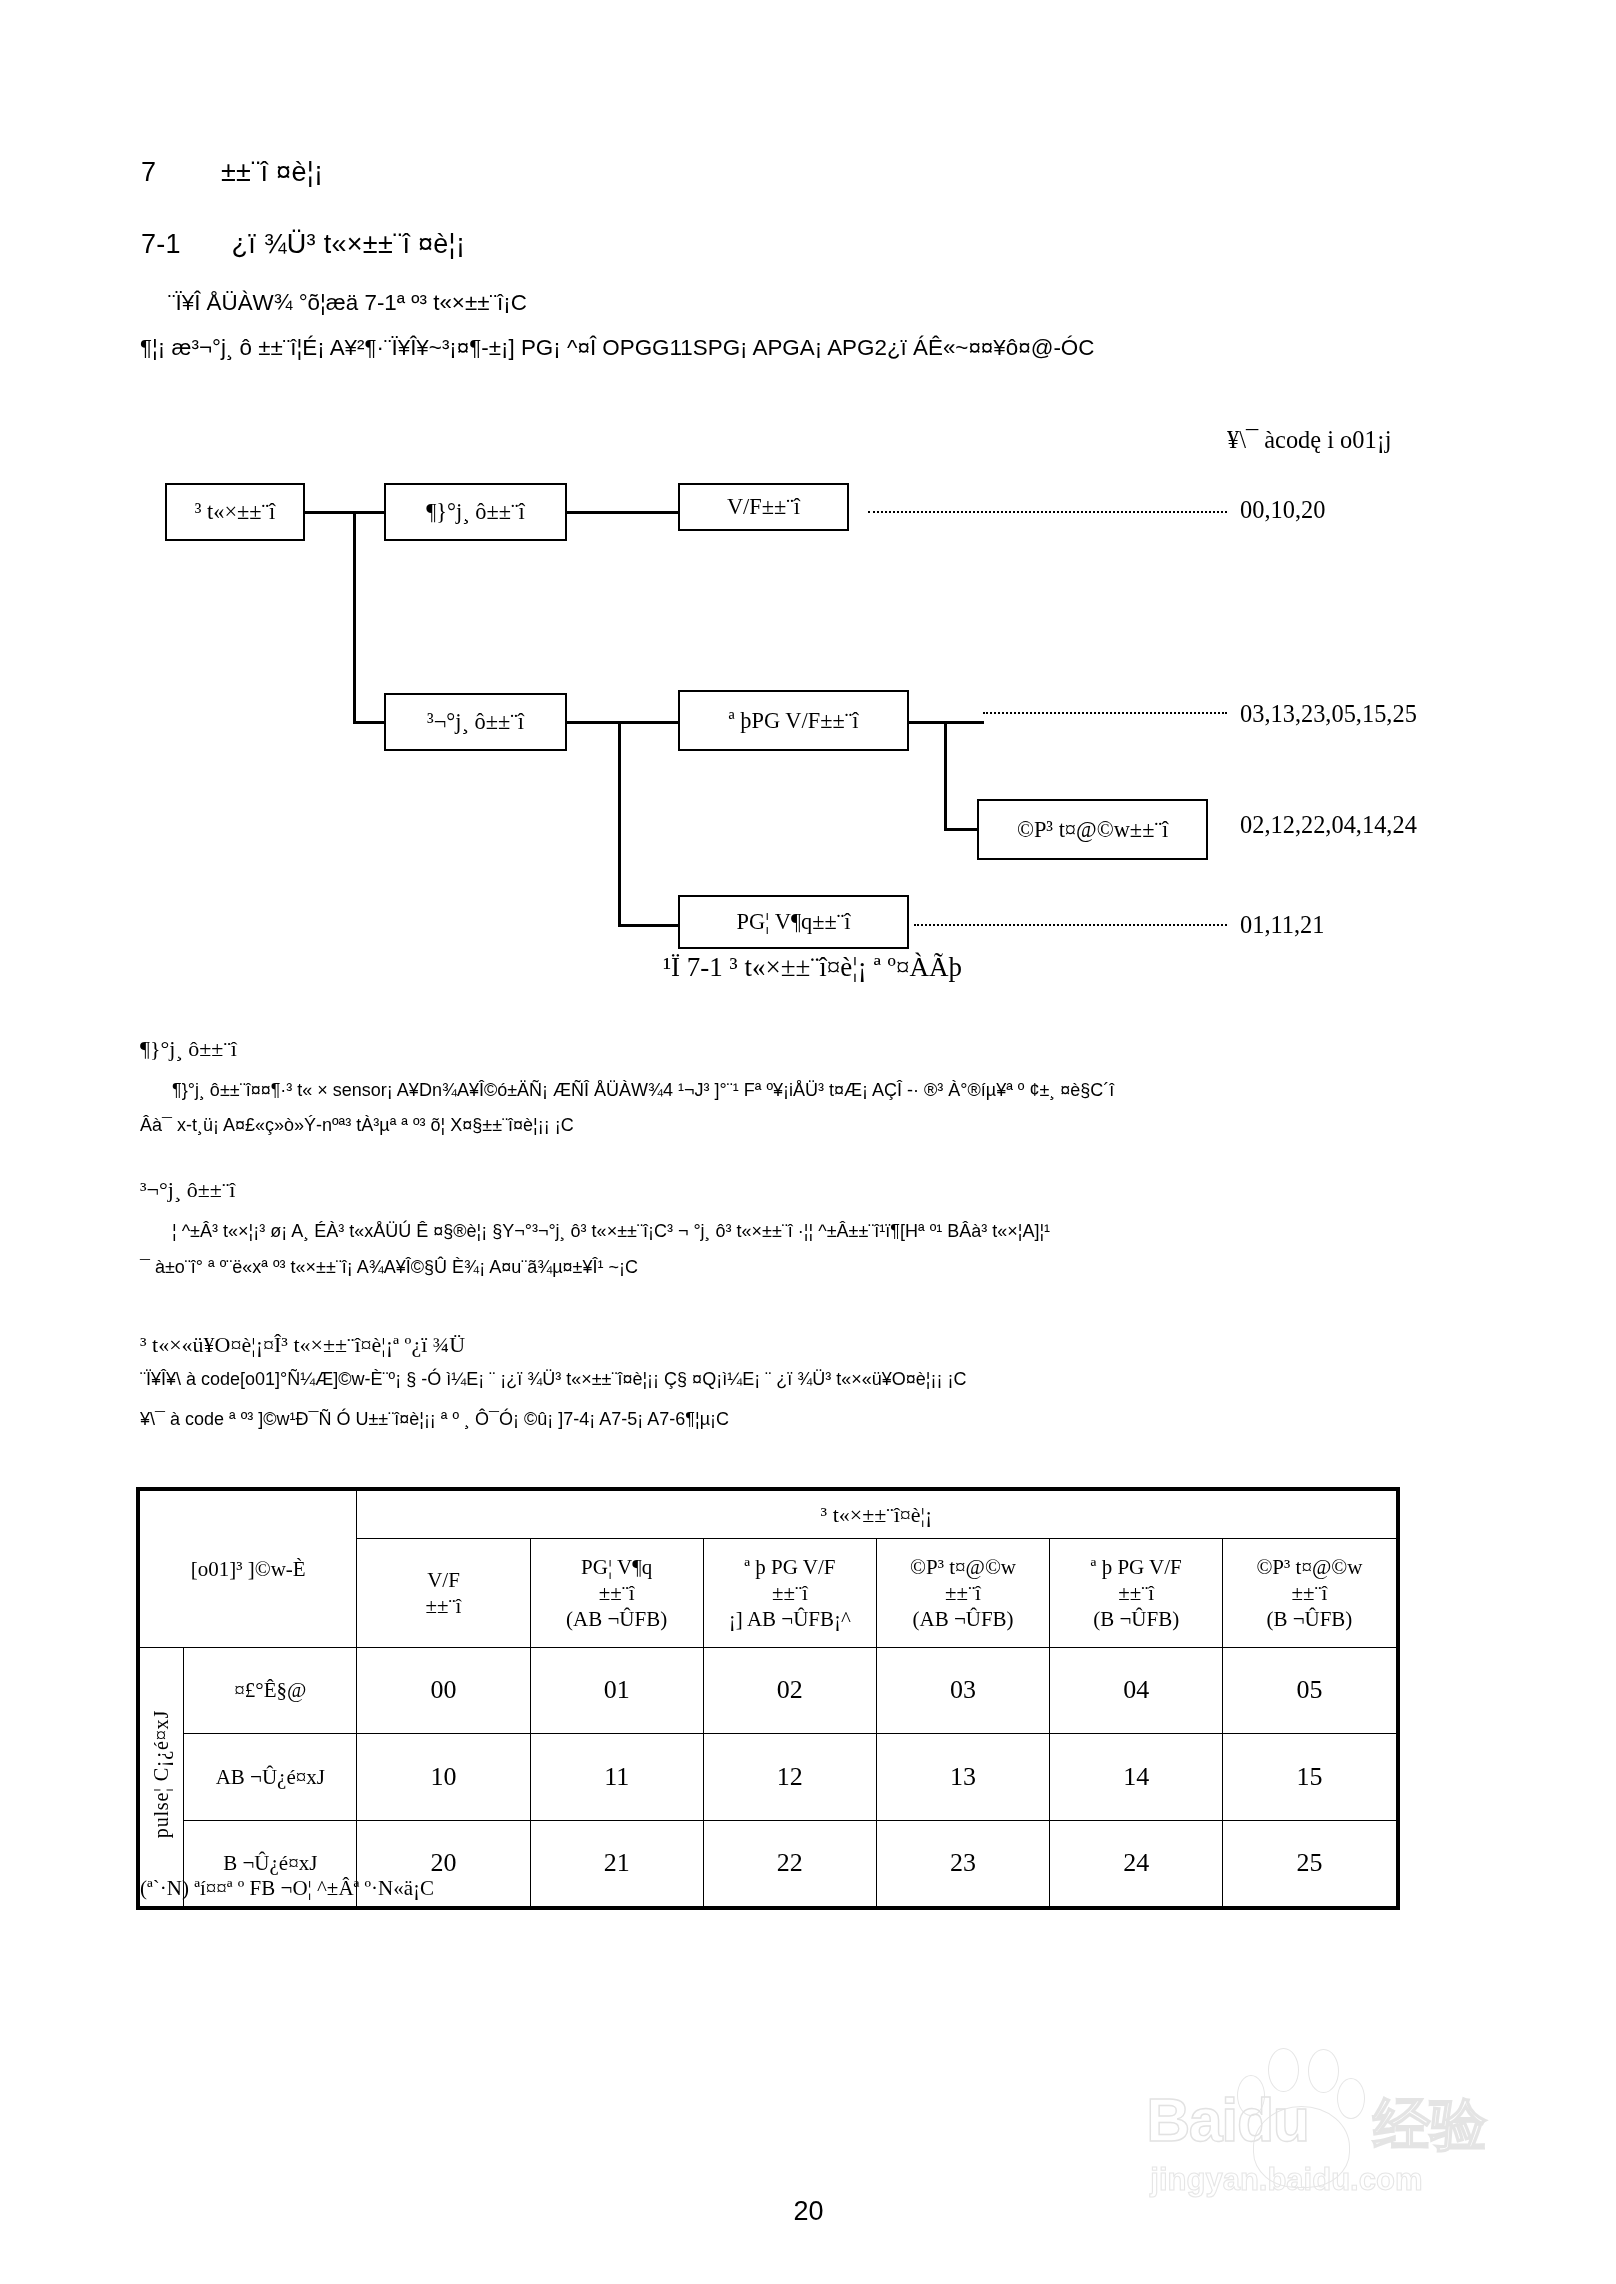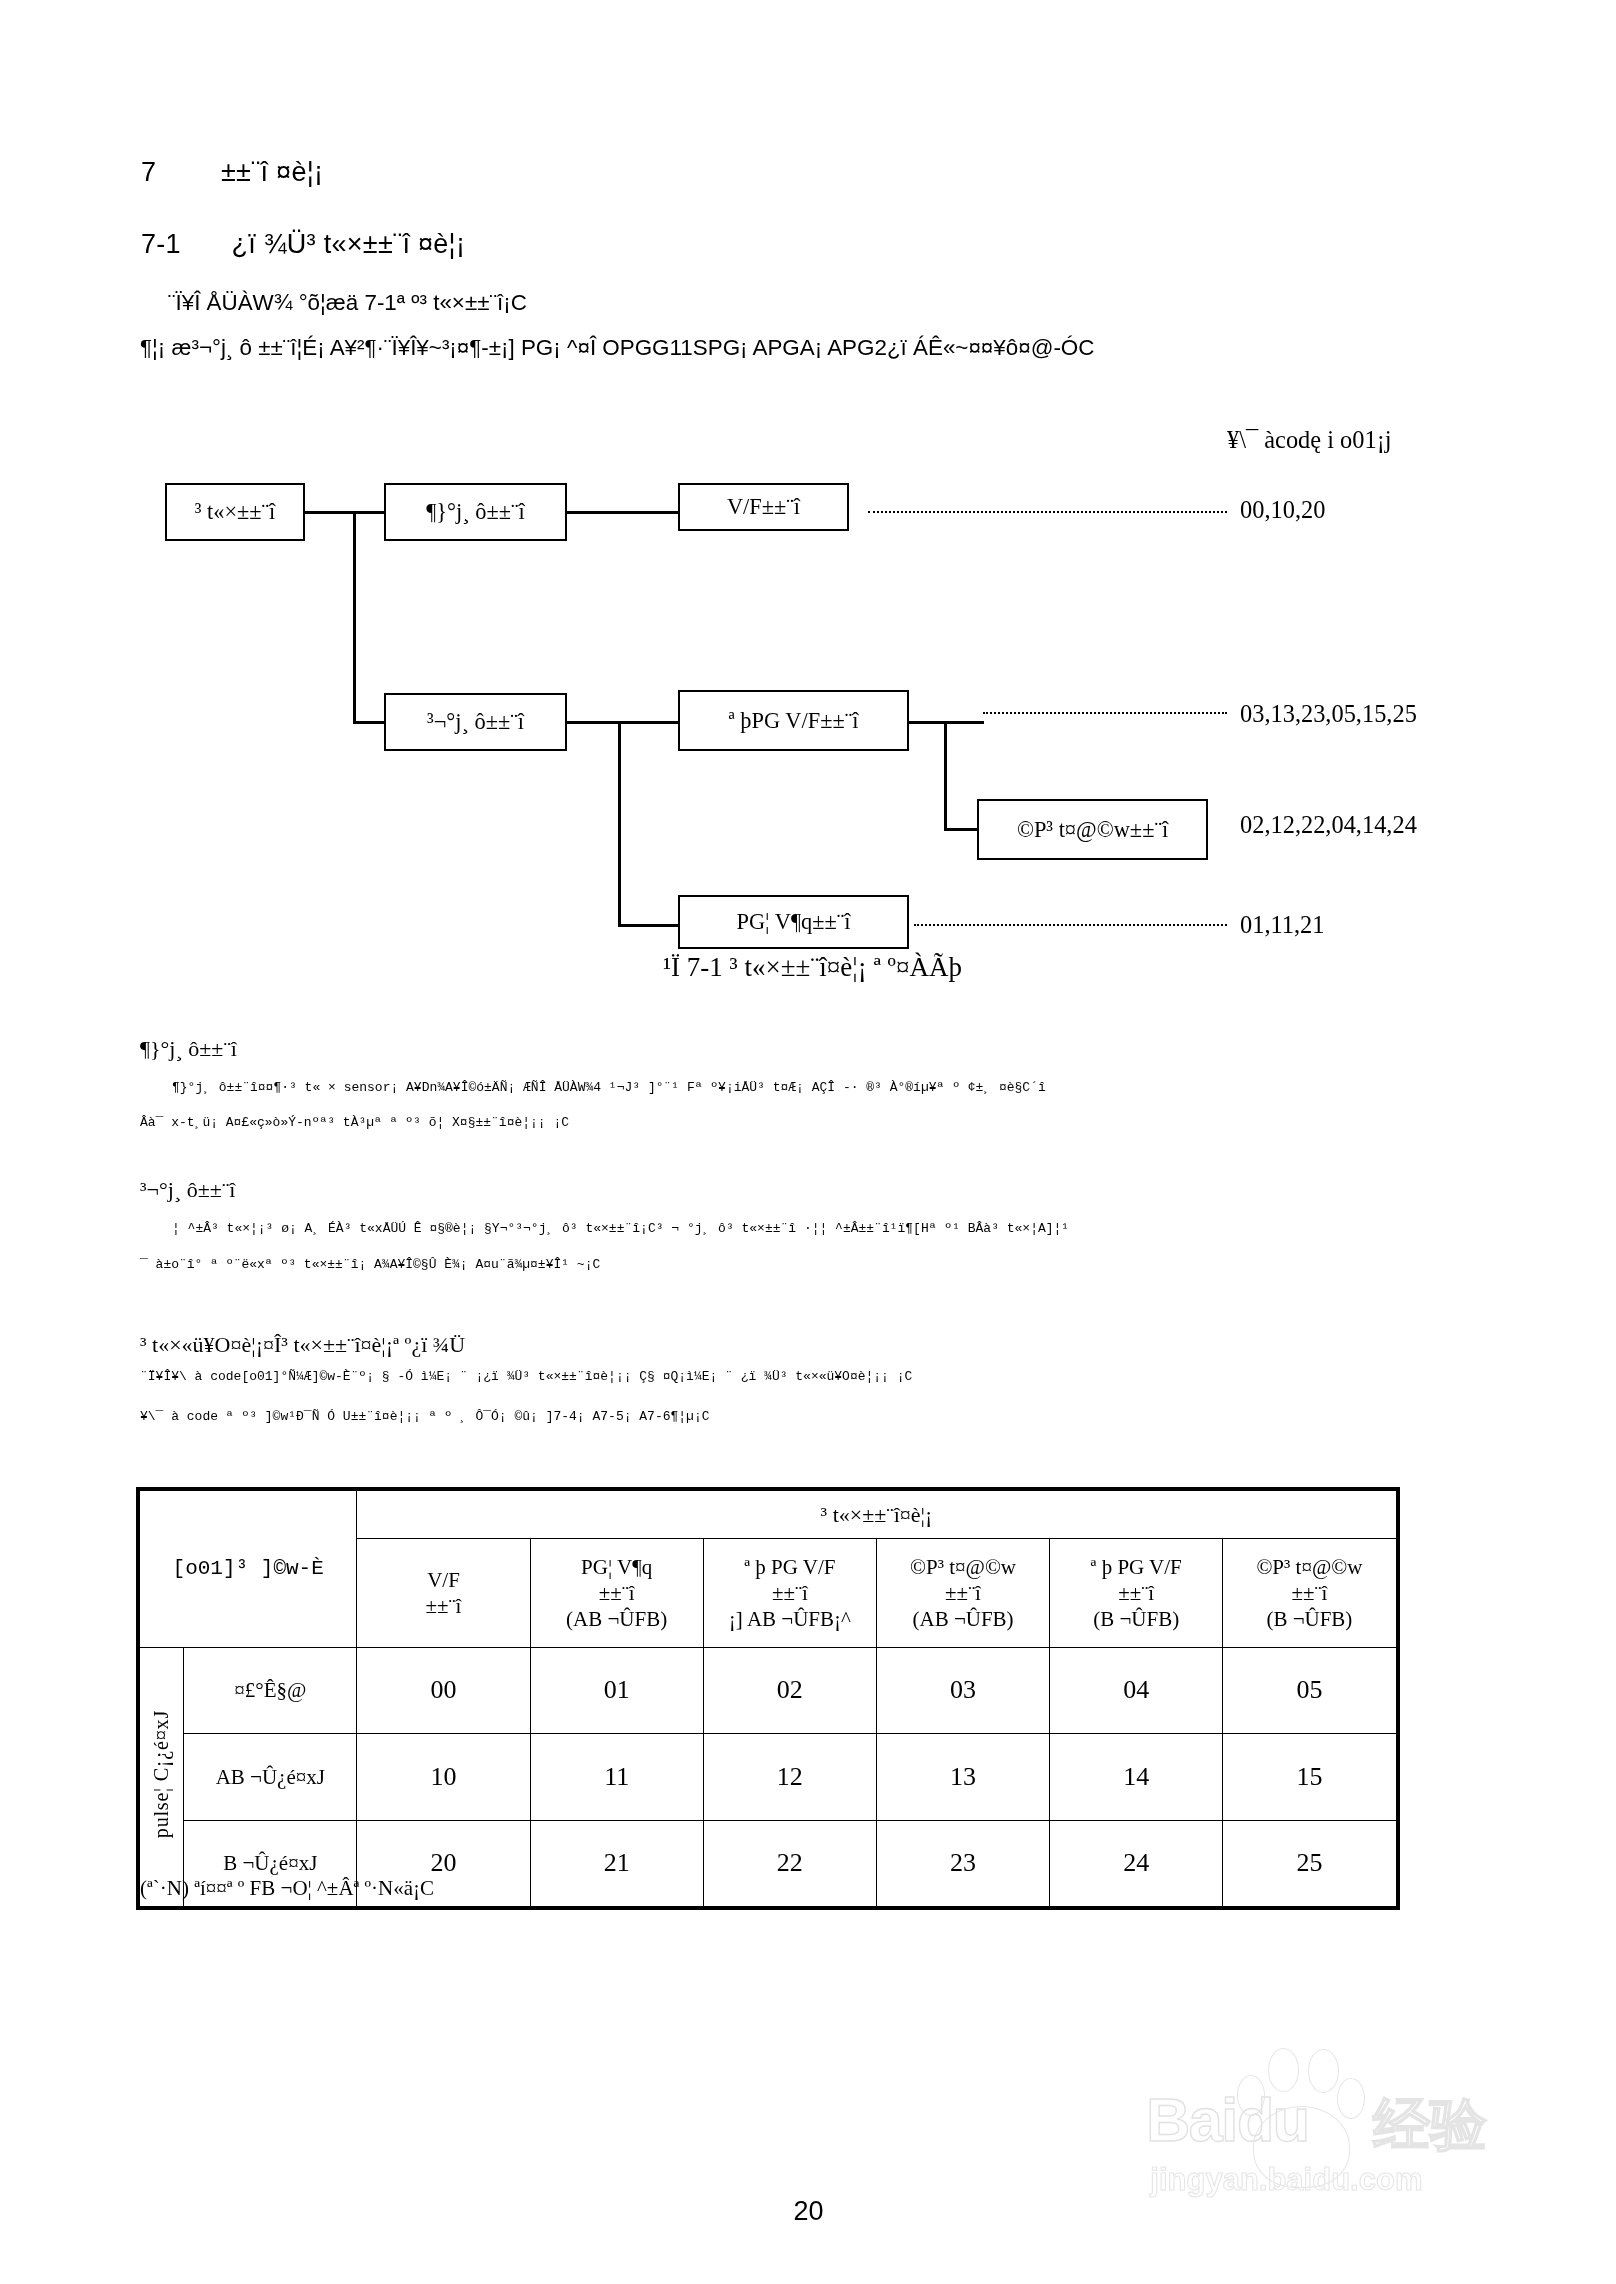--- a/index.html
+++ b/index.html
@@ -45,8 +45,8 @@
   }
   .body-line {
     position: absolute;
-    font-family: Liberation Mono, monospace;
-    font-size: 13px;
+    font-family: Liberation Sans, sans-serif;
+    font-size: 18px;
     white-space: nowrap;
     text-align: right;
   }

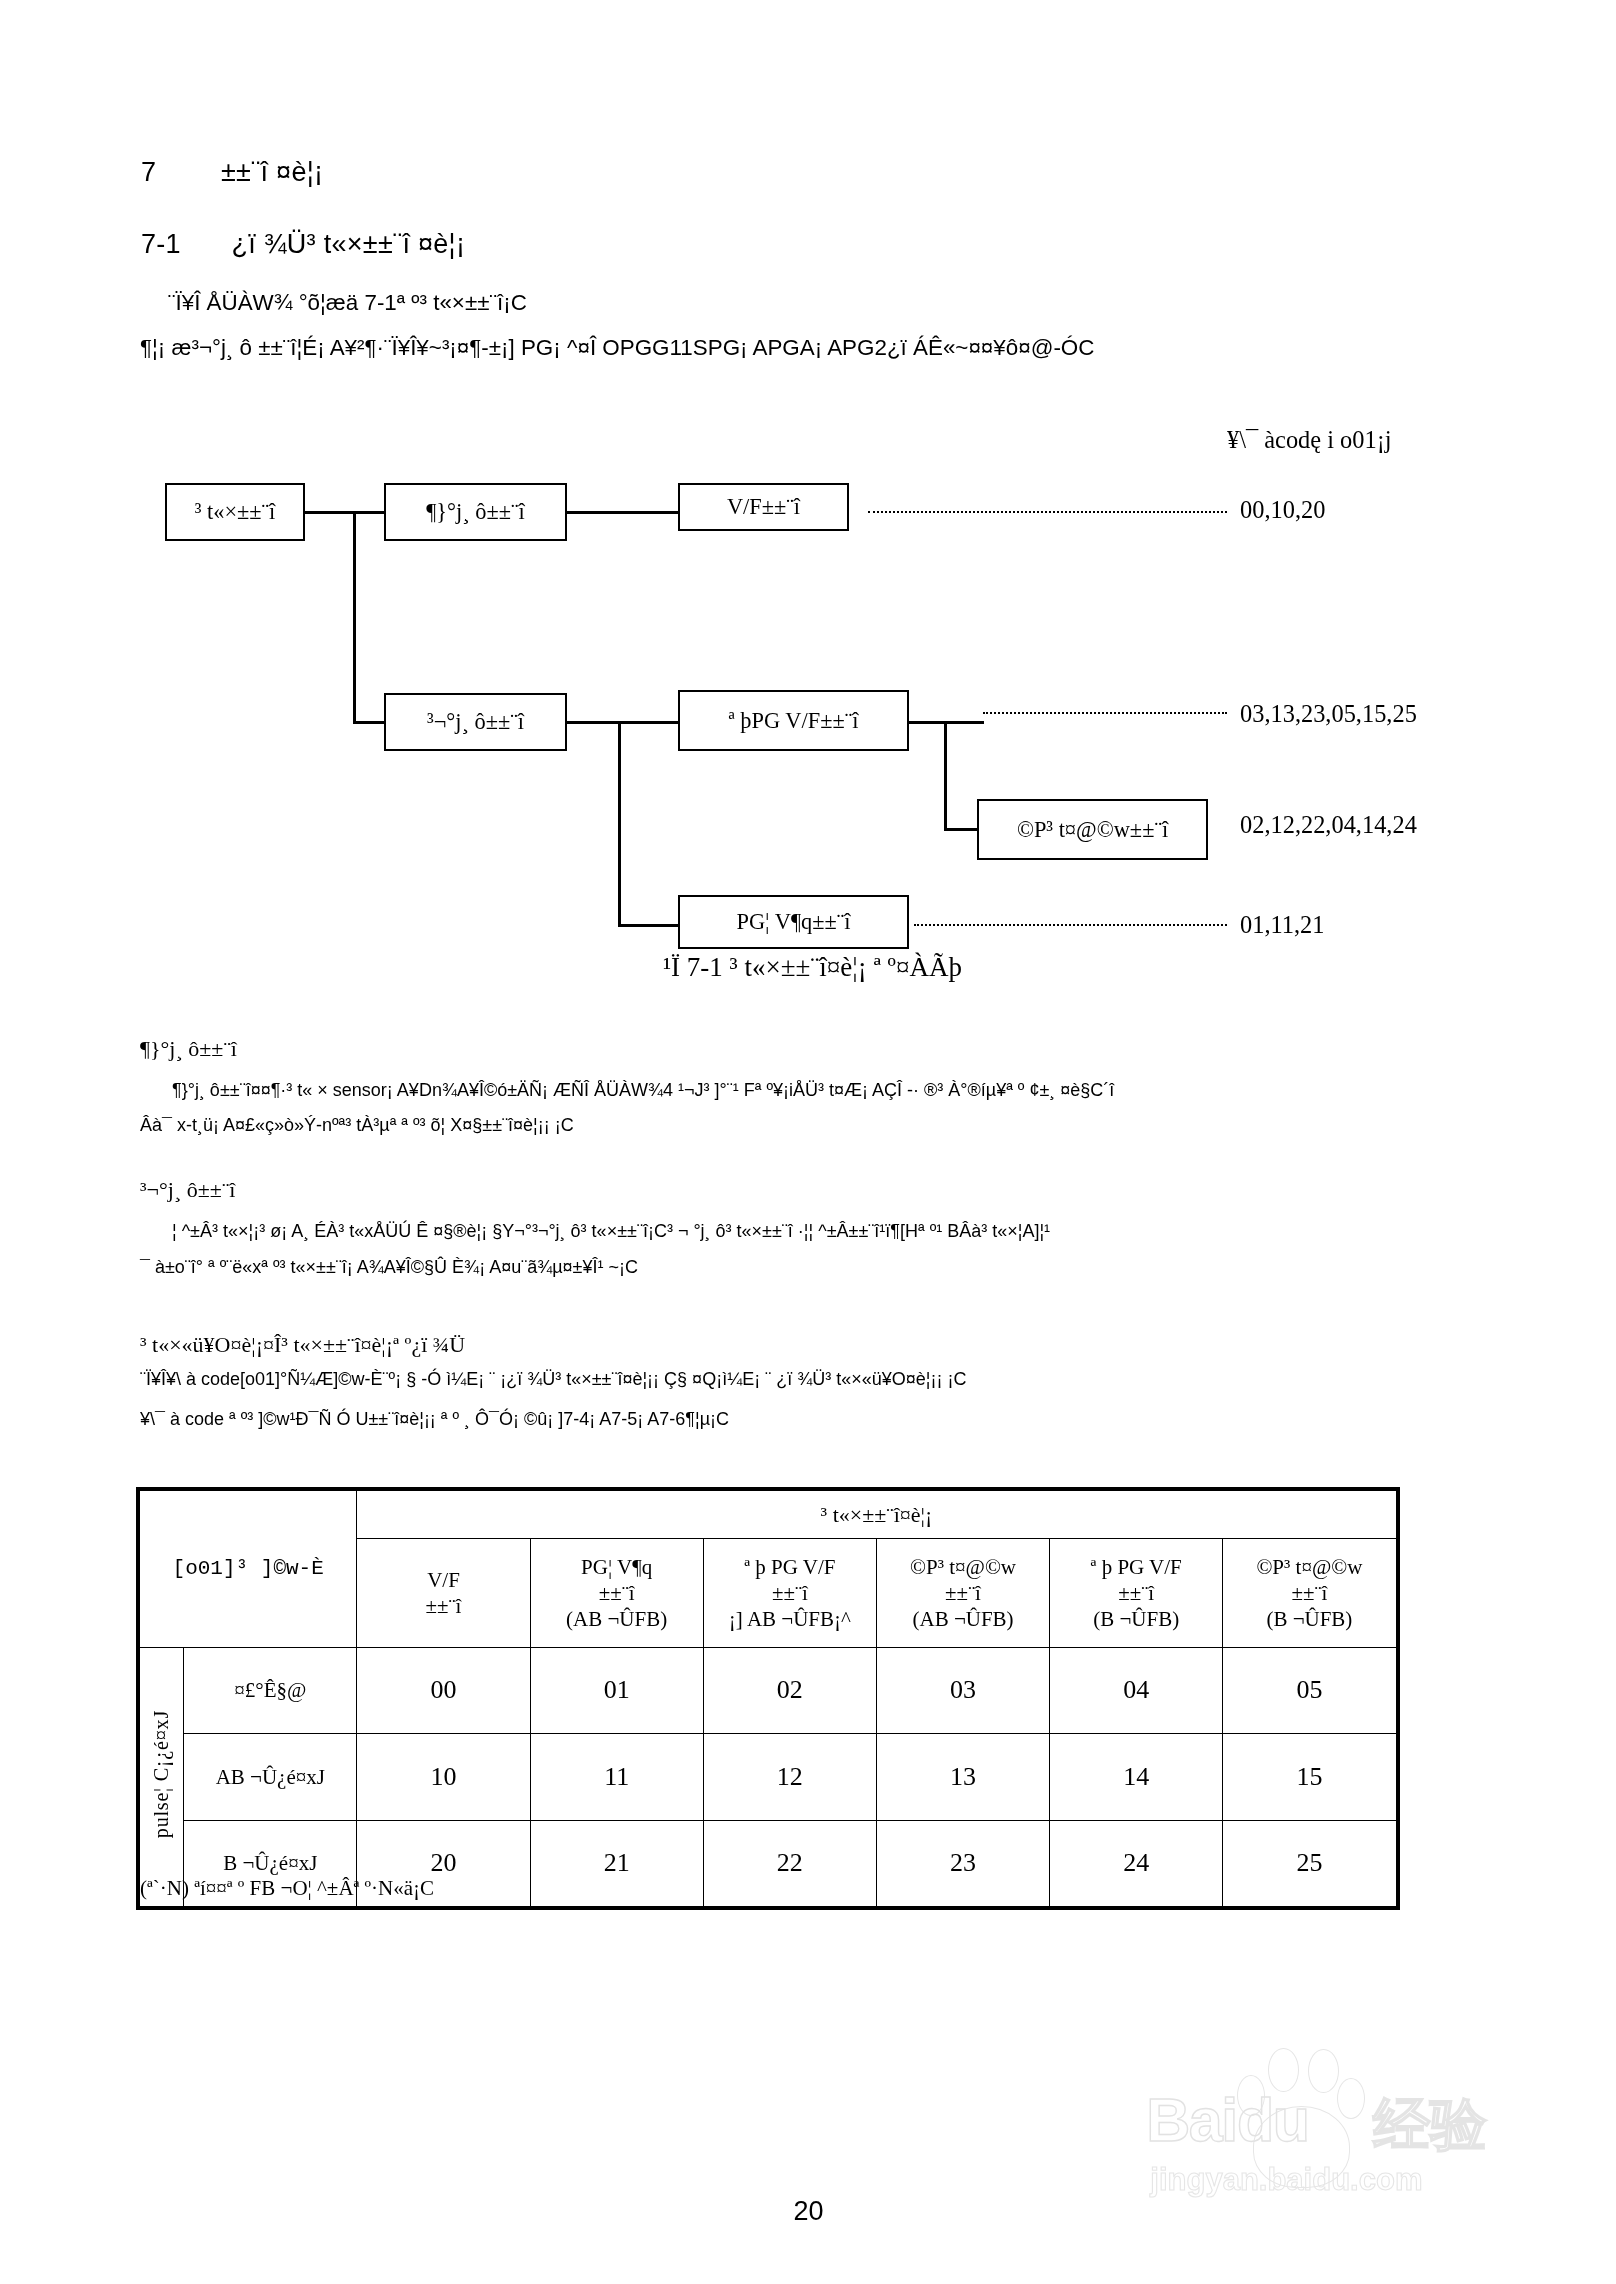--- a/index.html
+++ b/index.html
@@ -118,7 +118,7 @@
     font-size: 20.3px;
     letter-spacing: 0.7px;
   }
-  td.corner { width: 197px; height: 144px; font-family: Liberation Mono, monospace; }
+  td.corner { width: 197px; height: 144px; }
   td.grp { height: 42px; font-size: 22px; }
   td.colhead { width: 164px; height: 102px; }
   td.rowlab { width: 164px; }

